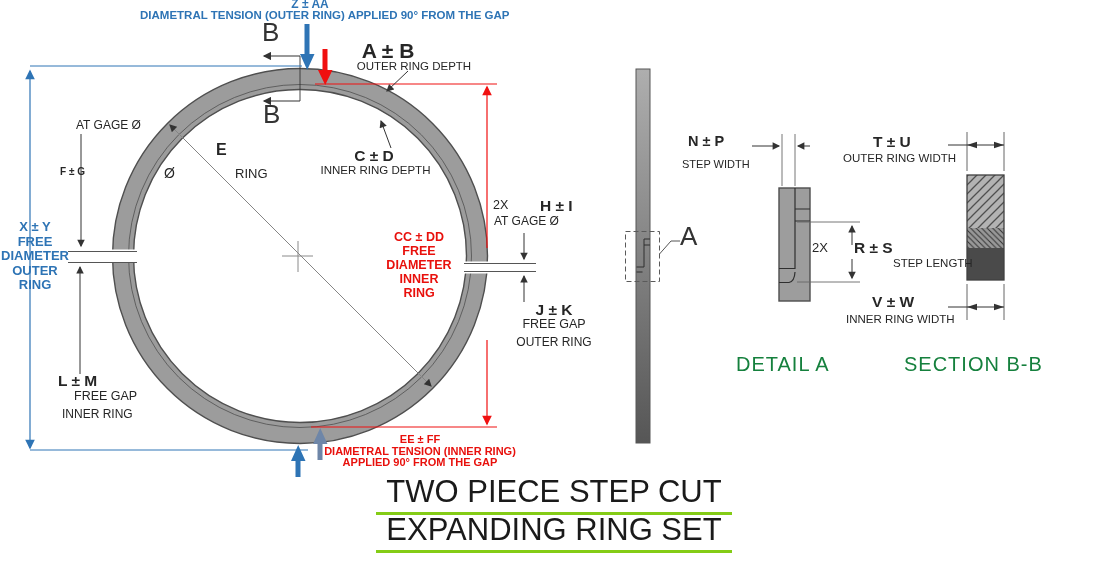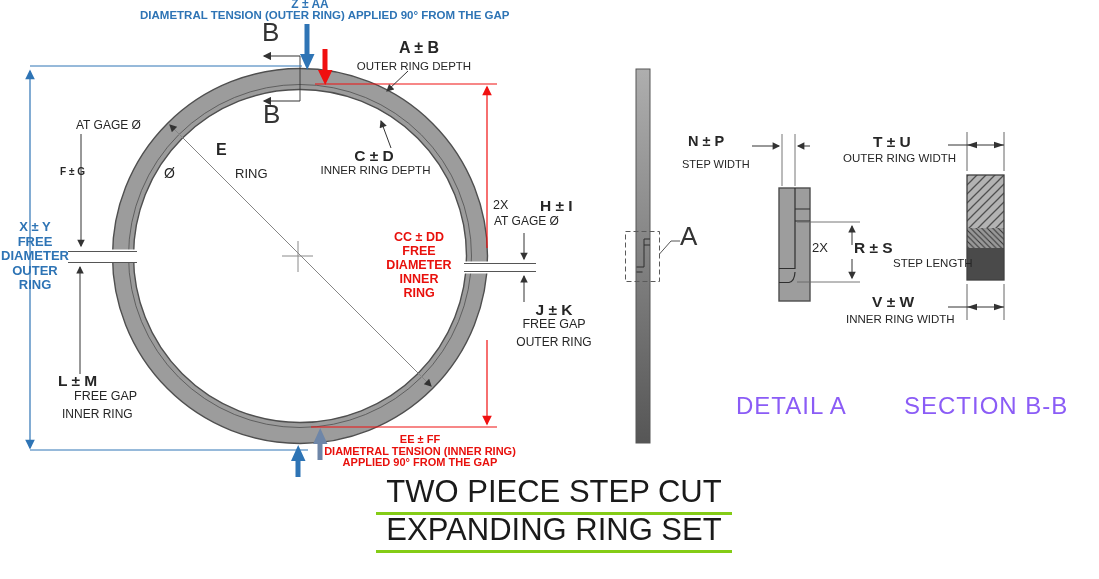--- a/index.html
+++ b/index.html
@@ -149,7 +149,7 @@
   <div class="lbl big" style="left:262px;top:18px;">B</div>
   <div class="lbl big" style="left:263px;top:100px;">B</div>
 
-  <div class="lbl b c" style="left:363px;top:39px;width:112px;font-size:16px;">A ± B</div>
+  <div class="lbl b c" style="left:332px;top:39px;width:112px;font-size:21px;">A ± B</div>
   <div class="lbl c" style="left:342px;top:60px;width:124px;font-size:11.5px;margin-left:10px;">OUTER RING DEPTH</div>
 
   <div class="lbl b c" style="left:320px;top:147px;width:108px;font-size:15.5px;">C ± D</div>

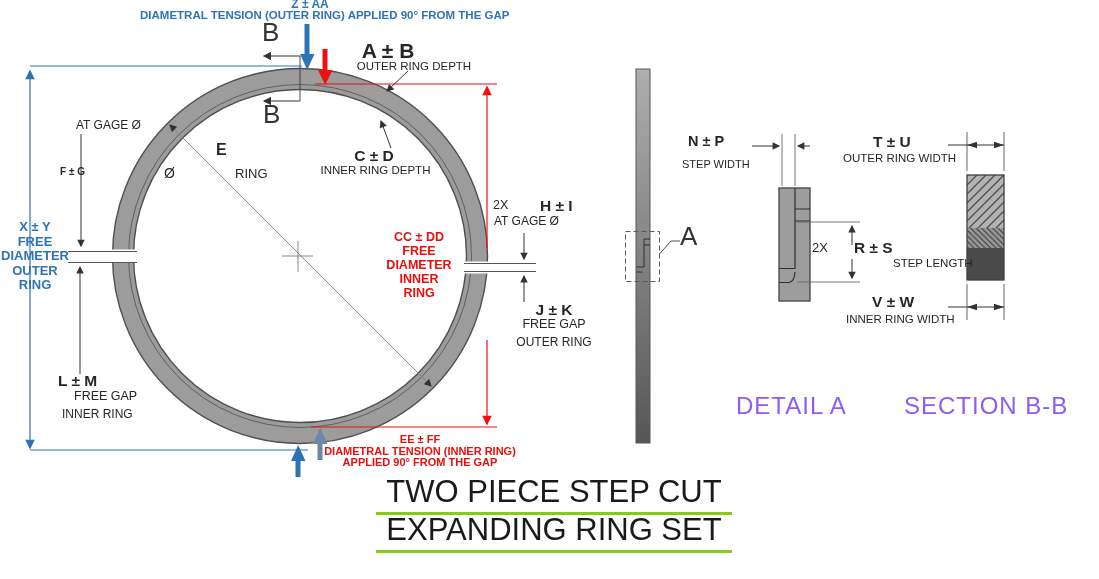--- a/index.html
+++ b/index.html
@@ -12,7 +12,7 @@
   .blue{color:#2E74B5;}
   .red{color:#E8100C;}
   .big{font-size:26px;color:#333;}
-  .viewtitle{font-size:24px;color:#8b5cf6;letter-spacing:1px;margin-top:40px;}
+  .viewtitle{font-size:20px;color:#15803d;letter-spacing:1px;}
   .title-line{position:absolute;width:356px;text-align:center;font-size:31px;color:#1a1a1a;
               border-bottom:3px solid #84cc16;padding-bottom:2px;white-space:nowrap;}
 </style>

